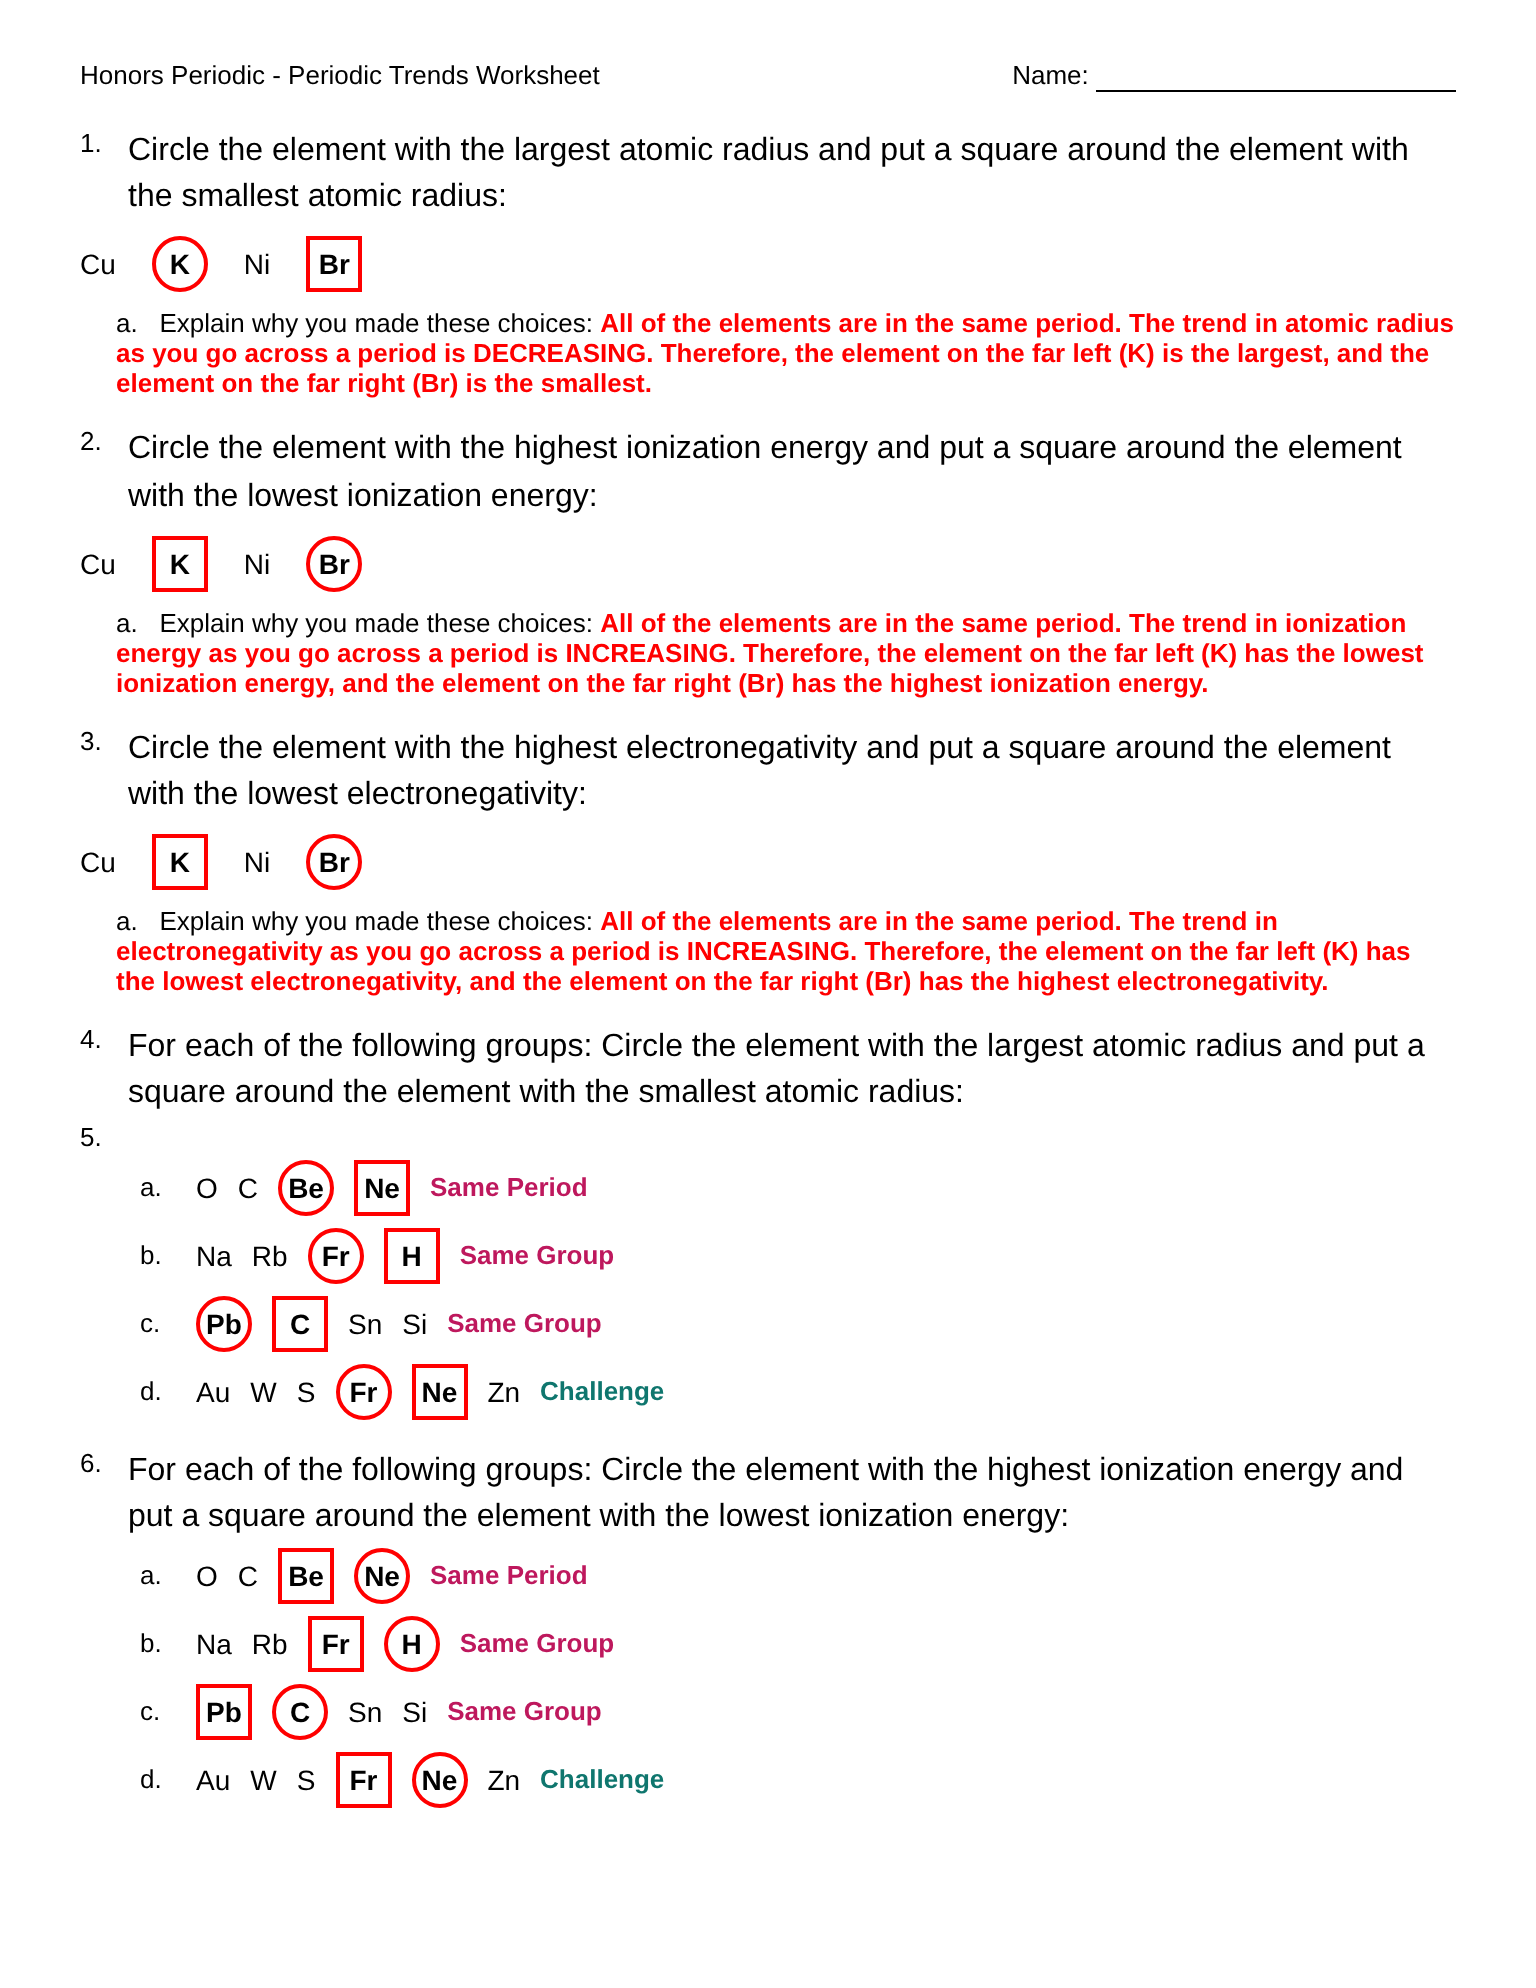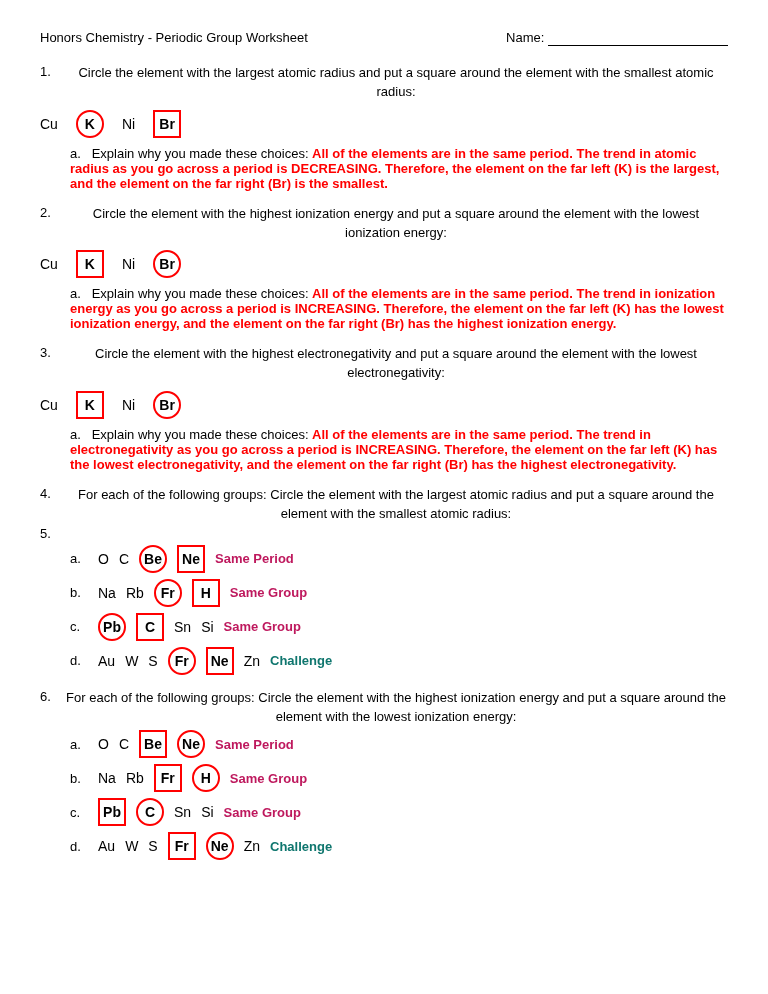--- a/index.html
+++ b/index.html
@@ -80,7 +80,7 @@
 <body>
 
 <div class="header">
-  <span class="header-title">Honors Chemistry - Periodic Group Worksheet</span>
+  <span class="header-title">Honors Periodic - Periodic Trends Worksheet</span>
   <span class="header-name">
     <span>Name:</span>
     <span class="name-line">&nbsp;&nbsp;&nbsp;&nbsp;&nbsp;&nbsp;&nbsp;&nbsp;&nbsp;&nbsp;&nbsp;&nbsp;&nbsp;&nbsp;&nbsp;&nbsp;&nbsp;&nbsp;&nbsp;&nbsp;&nbsp;&nbsp;&nbsp;&nbsp;&nbsp;&nbsp;&nbsp;&nbsp;&nbsp;&nbsp;</span>

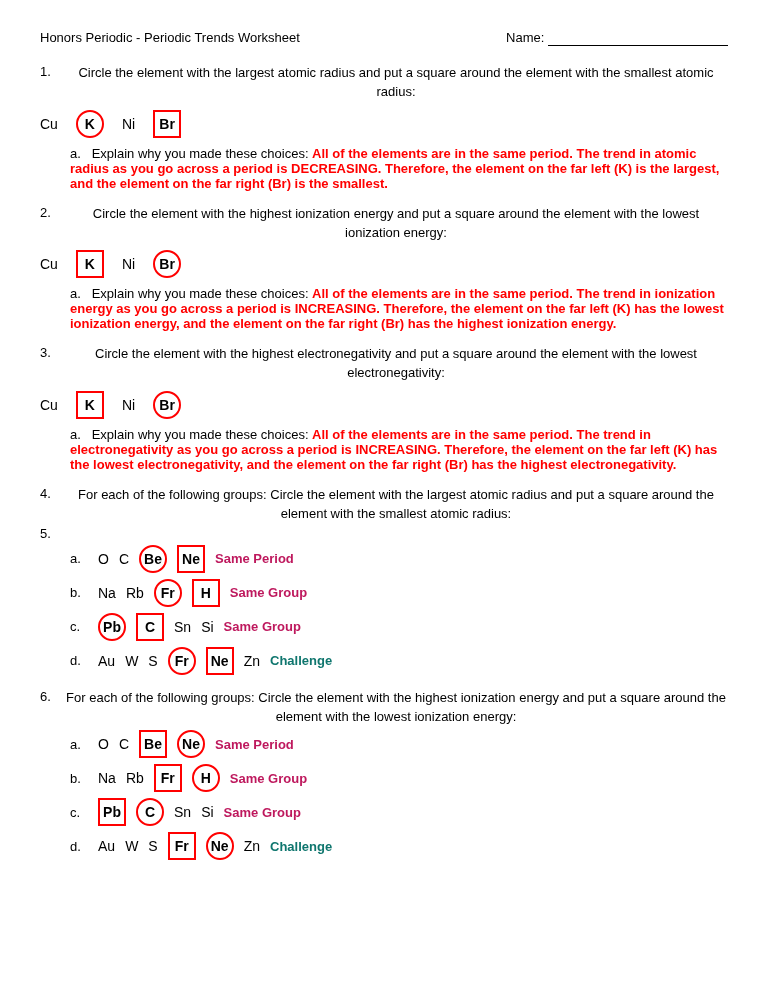--- a/index.html
+++ b/index.html
@@ -25,7 +25,7 @@
     .question-block { margin-bottom: 14px; }
     .question-line { display: flex; gap: 6px; align-items: flex-start; margin-bottom: 4px; }
     .q-num { min-width: 18px; font-size: 13px; }
-    .q-text { font-size: 13px; line-height: 1.45; text-align: center; }
+    .q-text { font-size: 16px; line-height: 1.45; }
 
     .elements-row {
       display: flex;

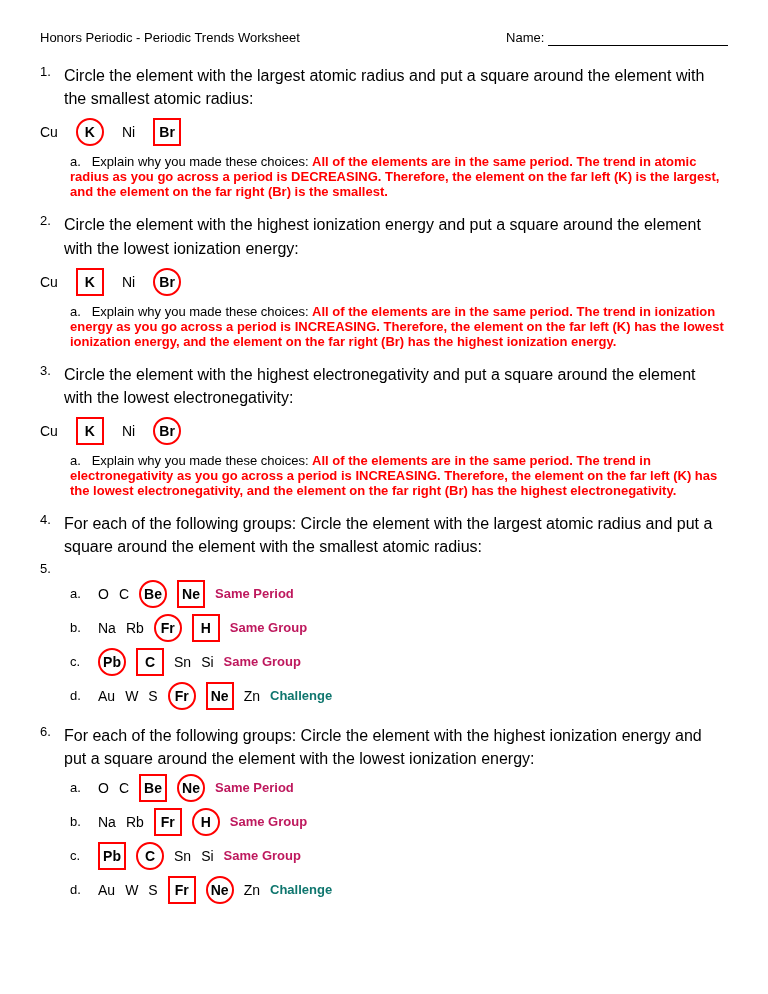--- a/index.html
+++ b/index.html
@@ -60,7 +60,7 @@
       color: #000;
     }
     .explain-block {
-      margin-left: 30px;
+      margin-left: 18px;
       margin-bottom: 8px;
     }
     .explain-label { font-size: 13px; }

